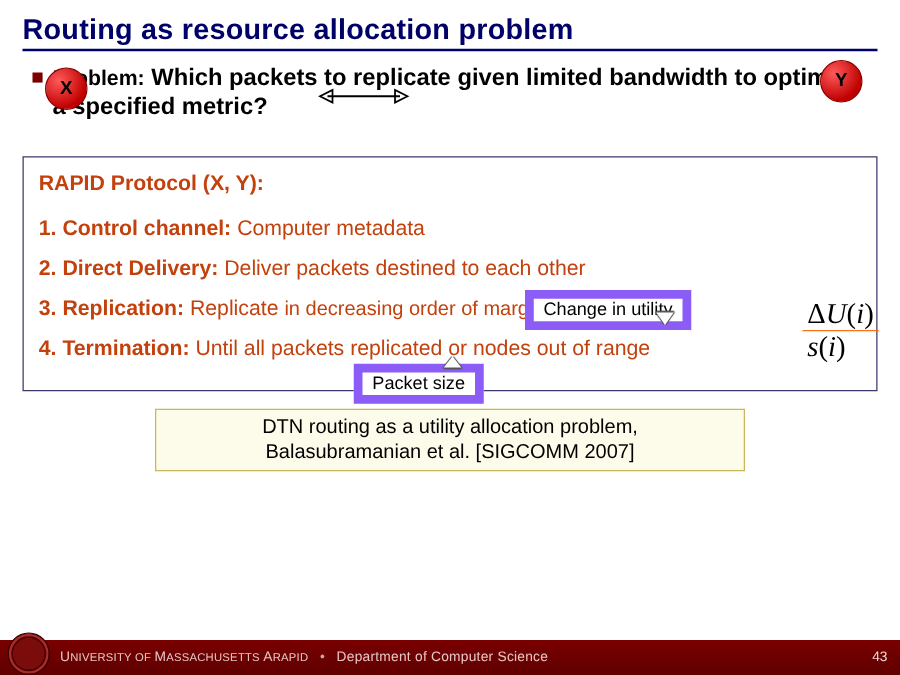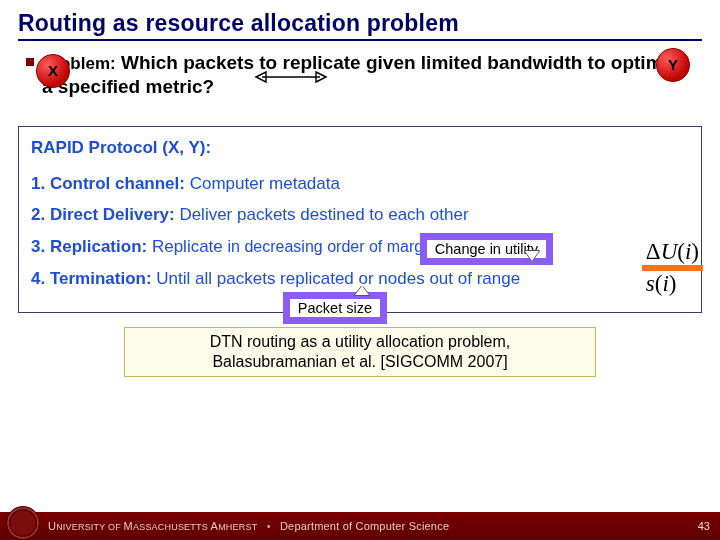--- a/index.html
+++ b/index.html
@@ -95,7 +95,7 @@
   }
   .protocol-line {
     font-size: 17px;
-    color: #1d4ed8;
+    color: #c2410c;
     margin: 7px 0 10px 0;
     line-height: 1.28;
   }

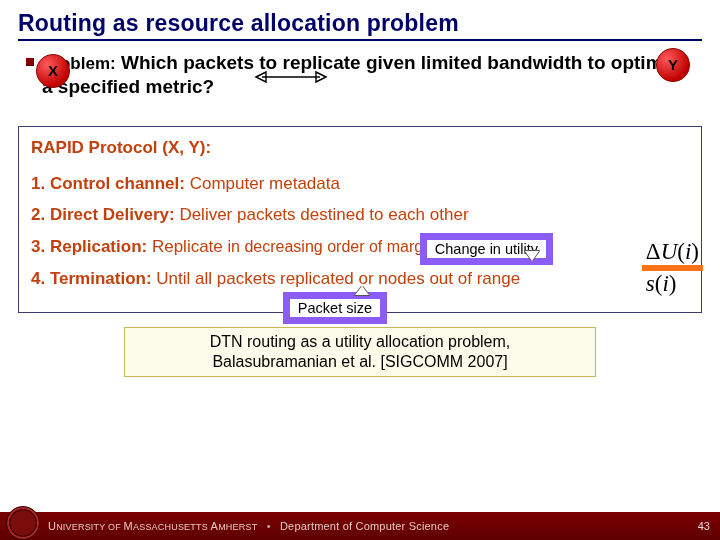--- a/index.html
+++ b/index.html
@@ -141,7 +141,7 @@
     line-height: 1.05;
   }
   .formula .num { display: block; padding: 0 4px 1px 4px; }
-  .formula .den { display: block; border-top: 6px solid #f97316; padding: 1px 4px 0 4px; }
+  .formula .den { display: block; border-top: 1px solid #f97316; padding: 1px 4px 0 4px; }
   .formula .i { font-style: italic; }
   .citation {
     margin: 14px auto 0 auto;

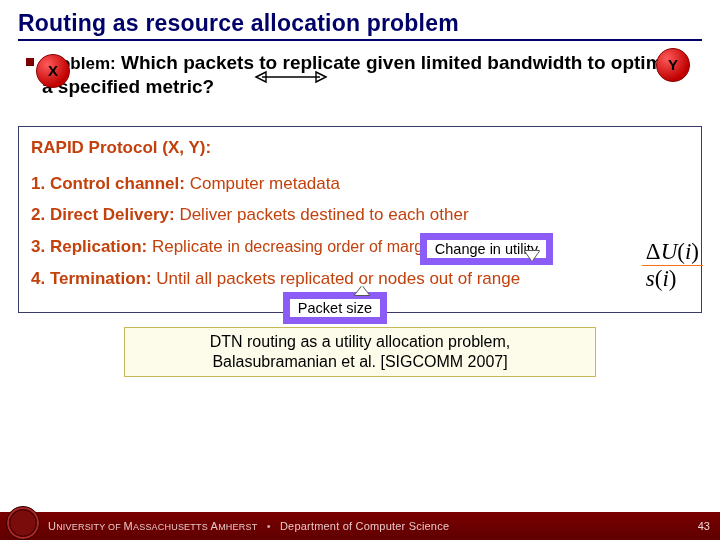--- a/index.html
+++ b/index.html
@@ -250,7 +250,7 @@
   <div class="footer">
     <div class="seal"></div>
     <div class="uni">
-      <span>U</span><span style="font-size:9px">NIVERSITY OF </span><span>M</span><span style="font-size:9px">ASSACHUSETTS </span><span>A</span><span style="font-size:9px">MHERST</span>
+      <span>U</span><span style="font-size:9px">NIVERSITY OF </span><span>M</span><span style="font-size:9px">ASSACHUSETTS </span><span>A</span><span style="font-size:9px">RAPID</span>
       <span class="dot">•</span>
       <span>Department of Computer Science</span>
     </div>

